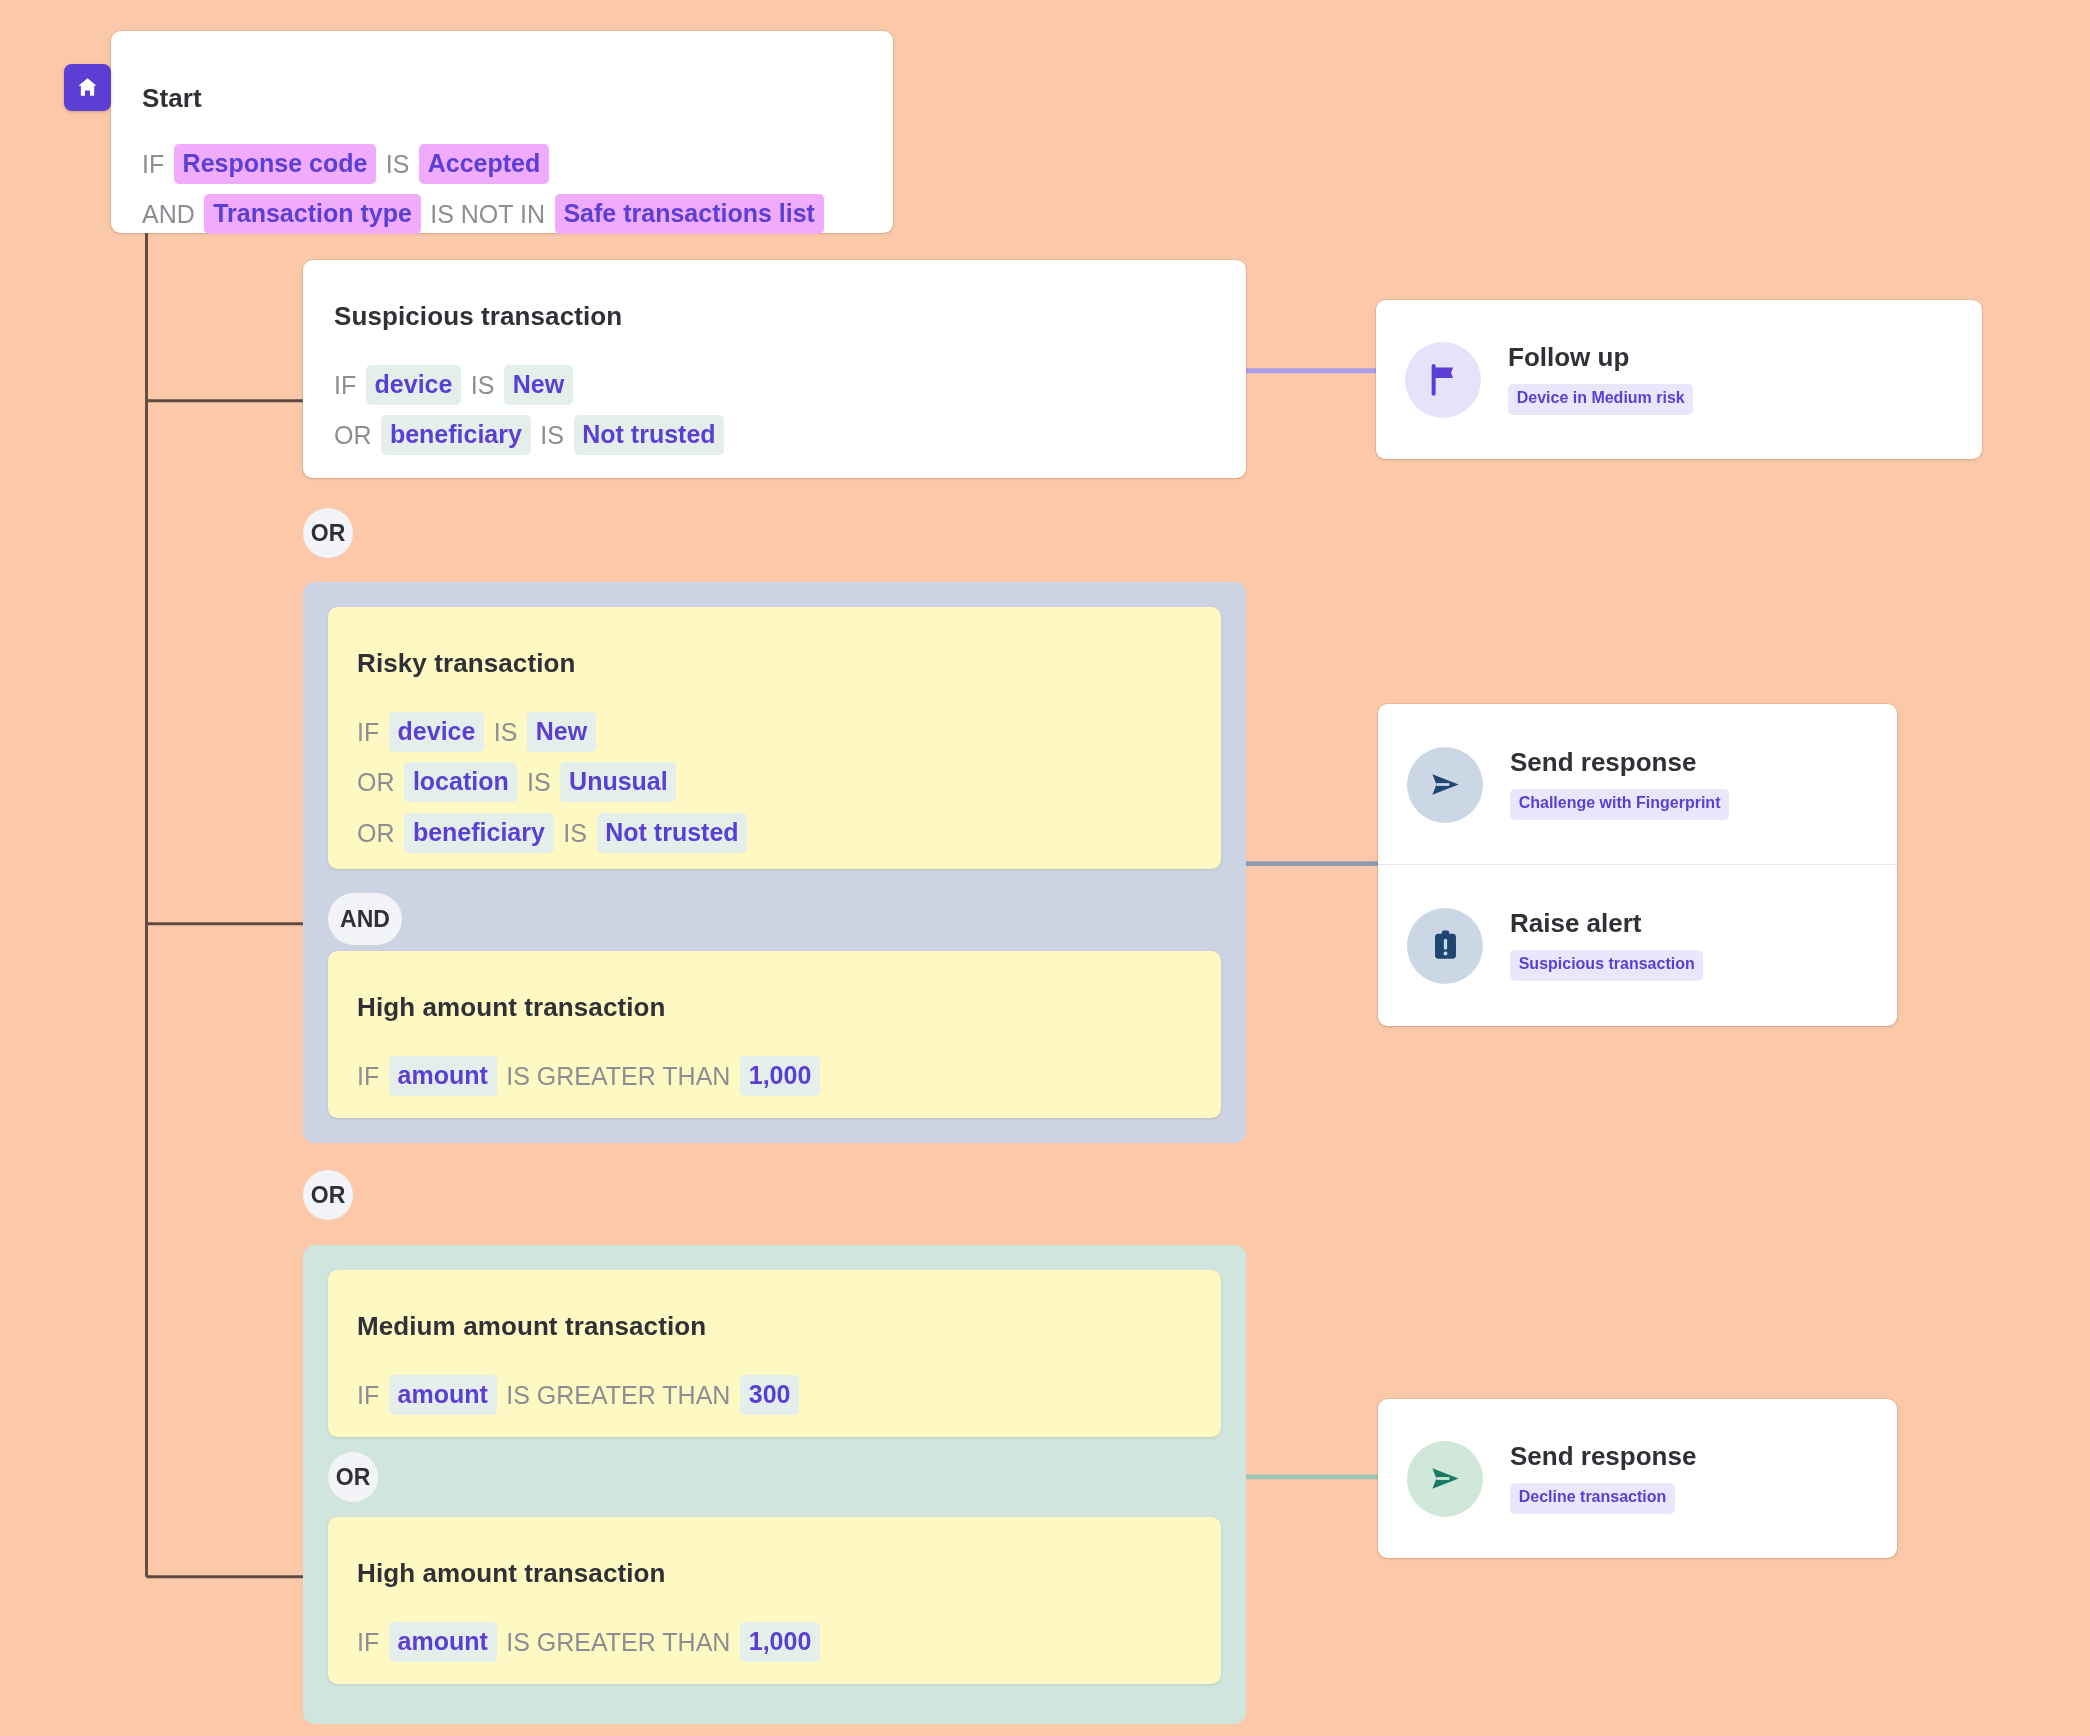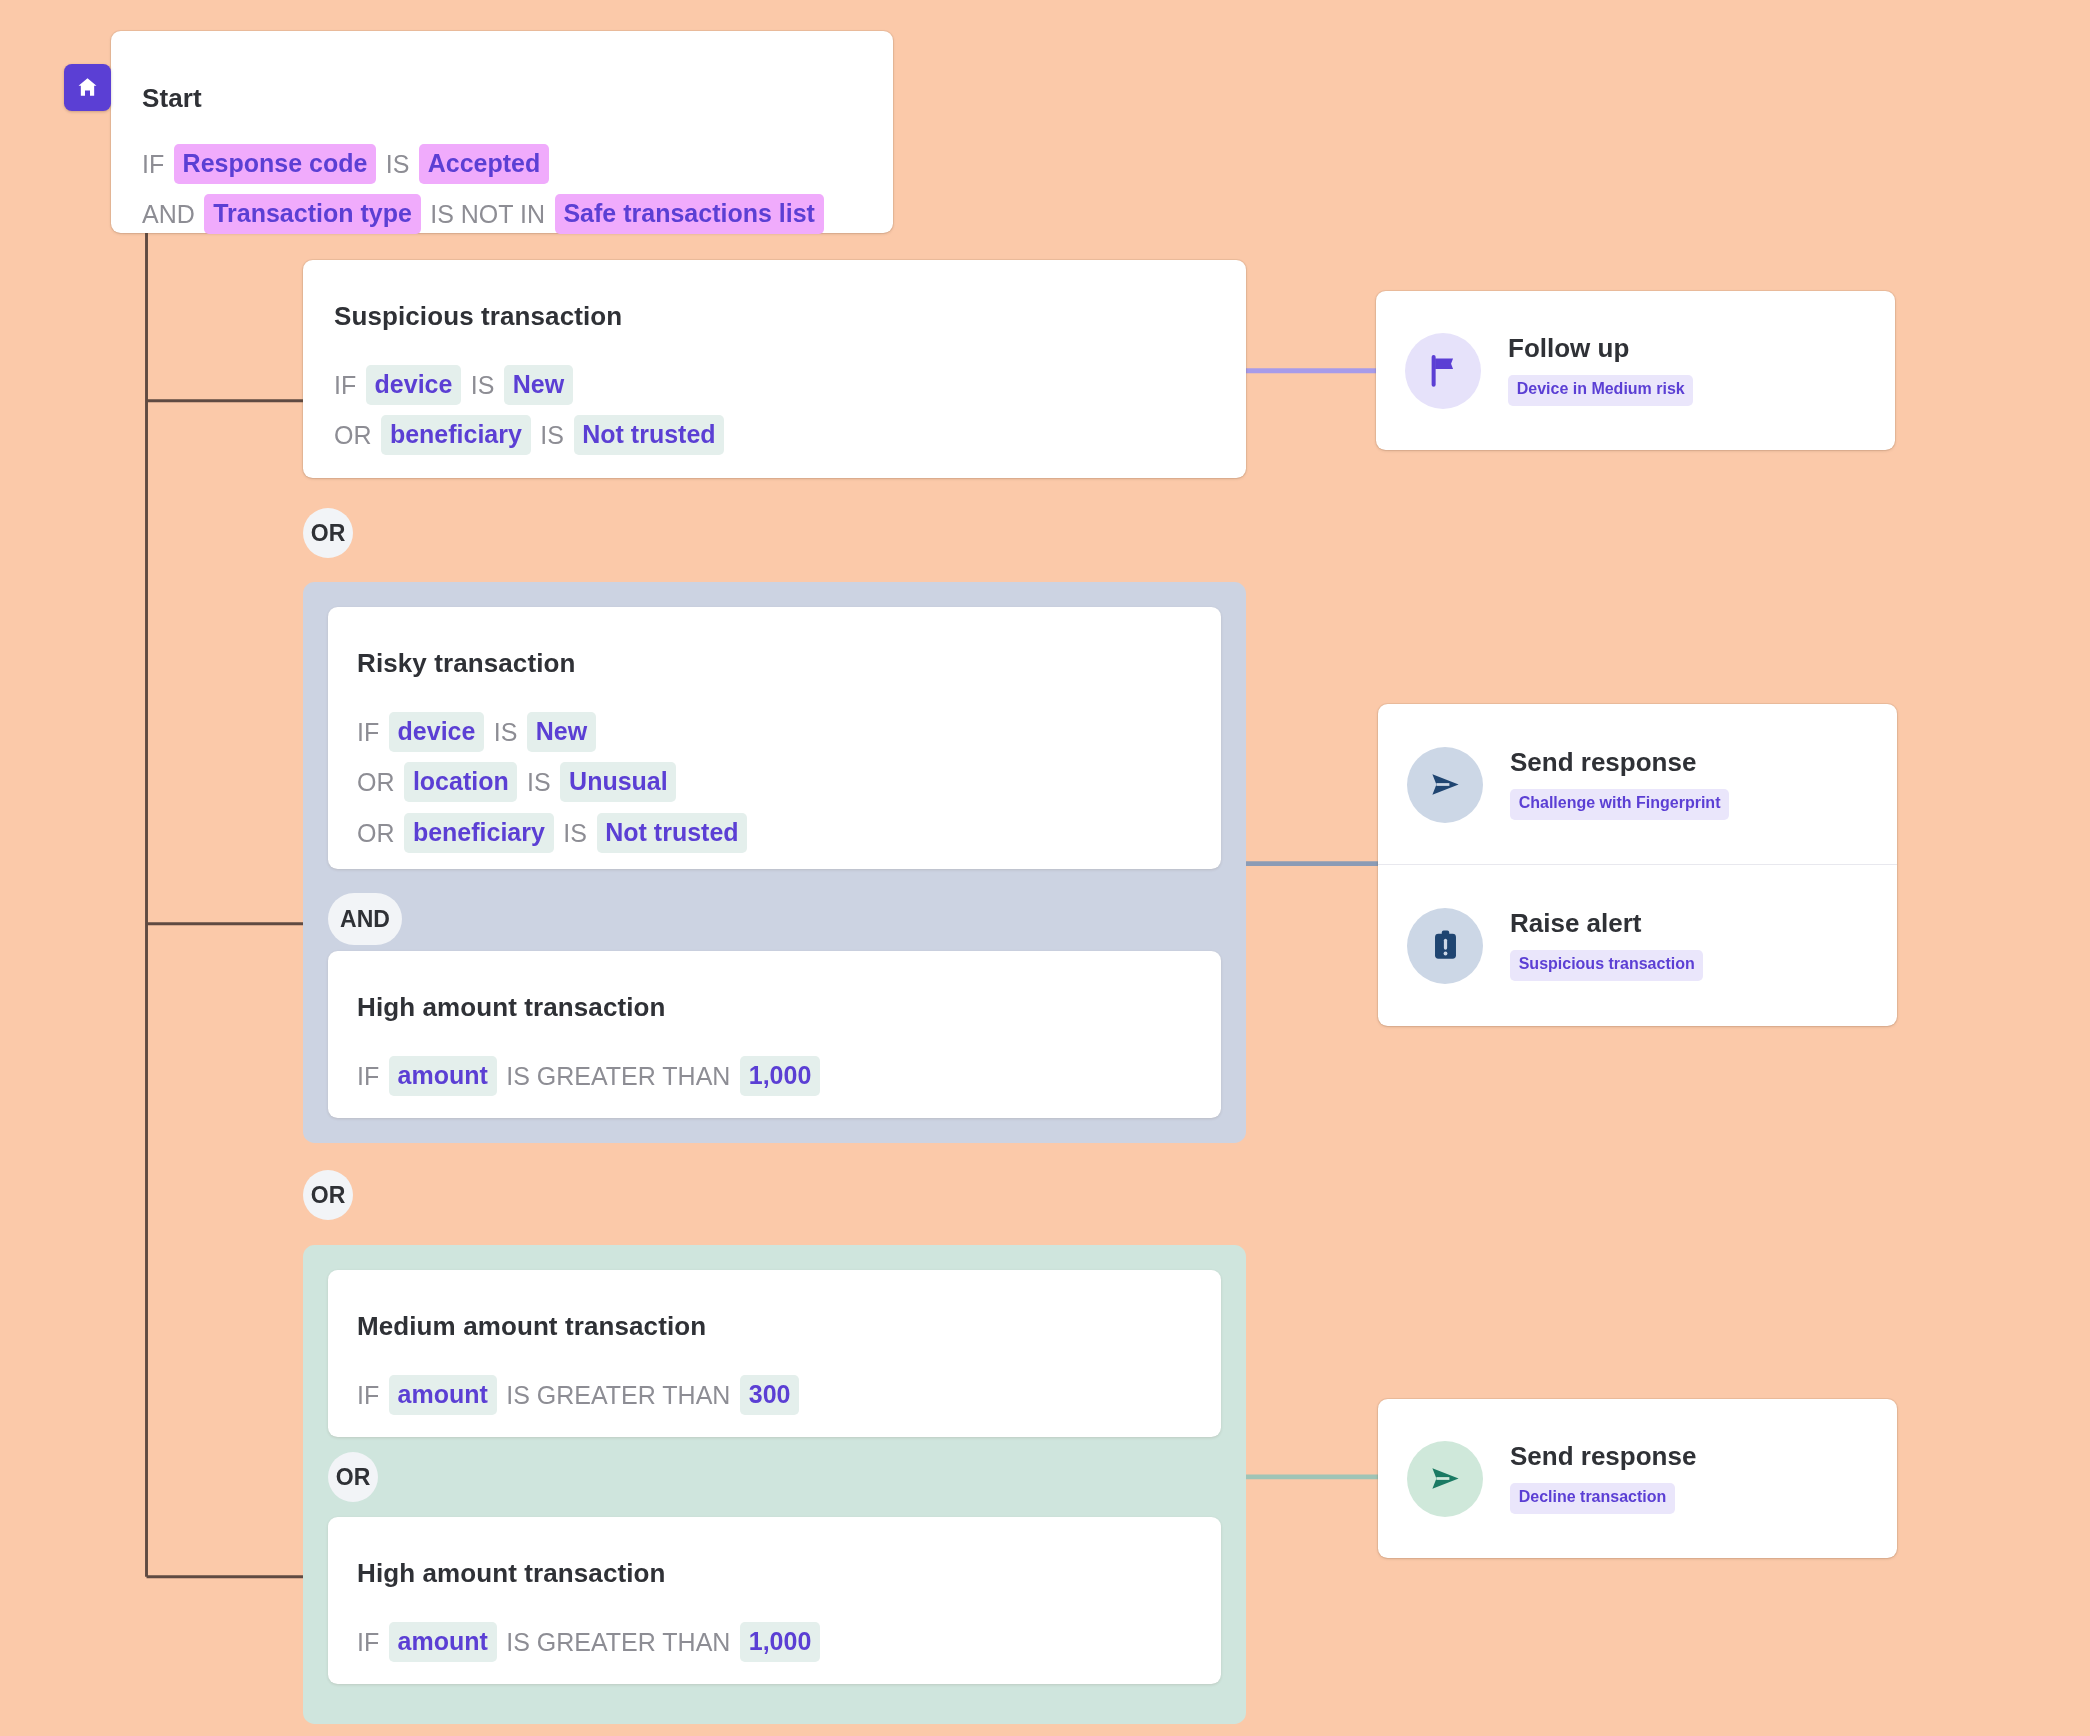--- a/index.html
+++ b/index.html
@@ -266,8 +266,8 @@
 
   #followup-card {
     left: 1376px;
-    top: 291px;
-    width: 519px;
+    top: 300px;
+    width: 606px;
     height: 159px;
   }
   #actions-card-group {

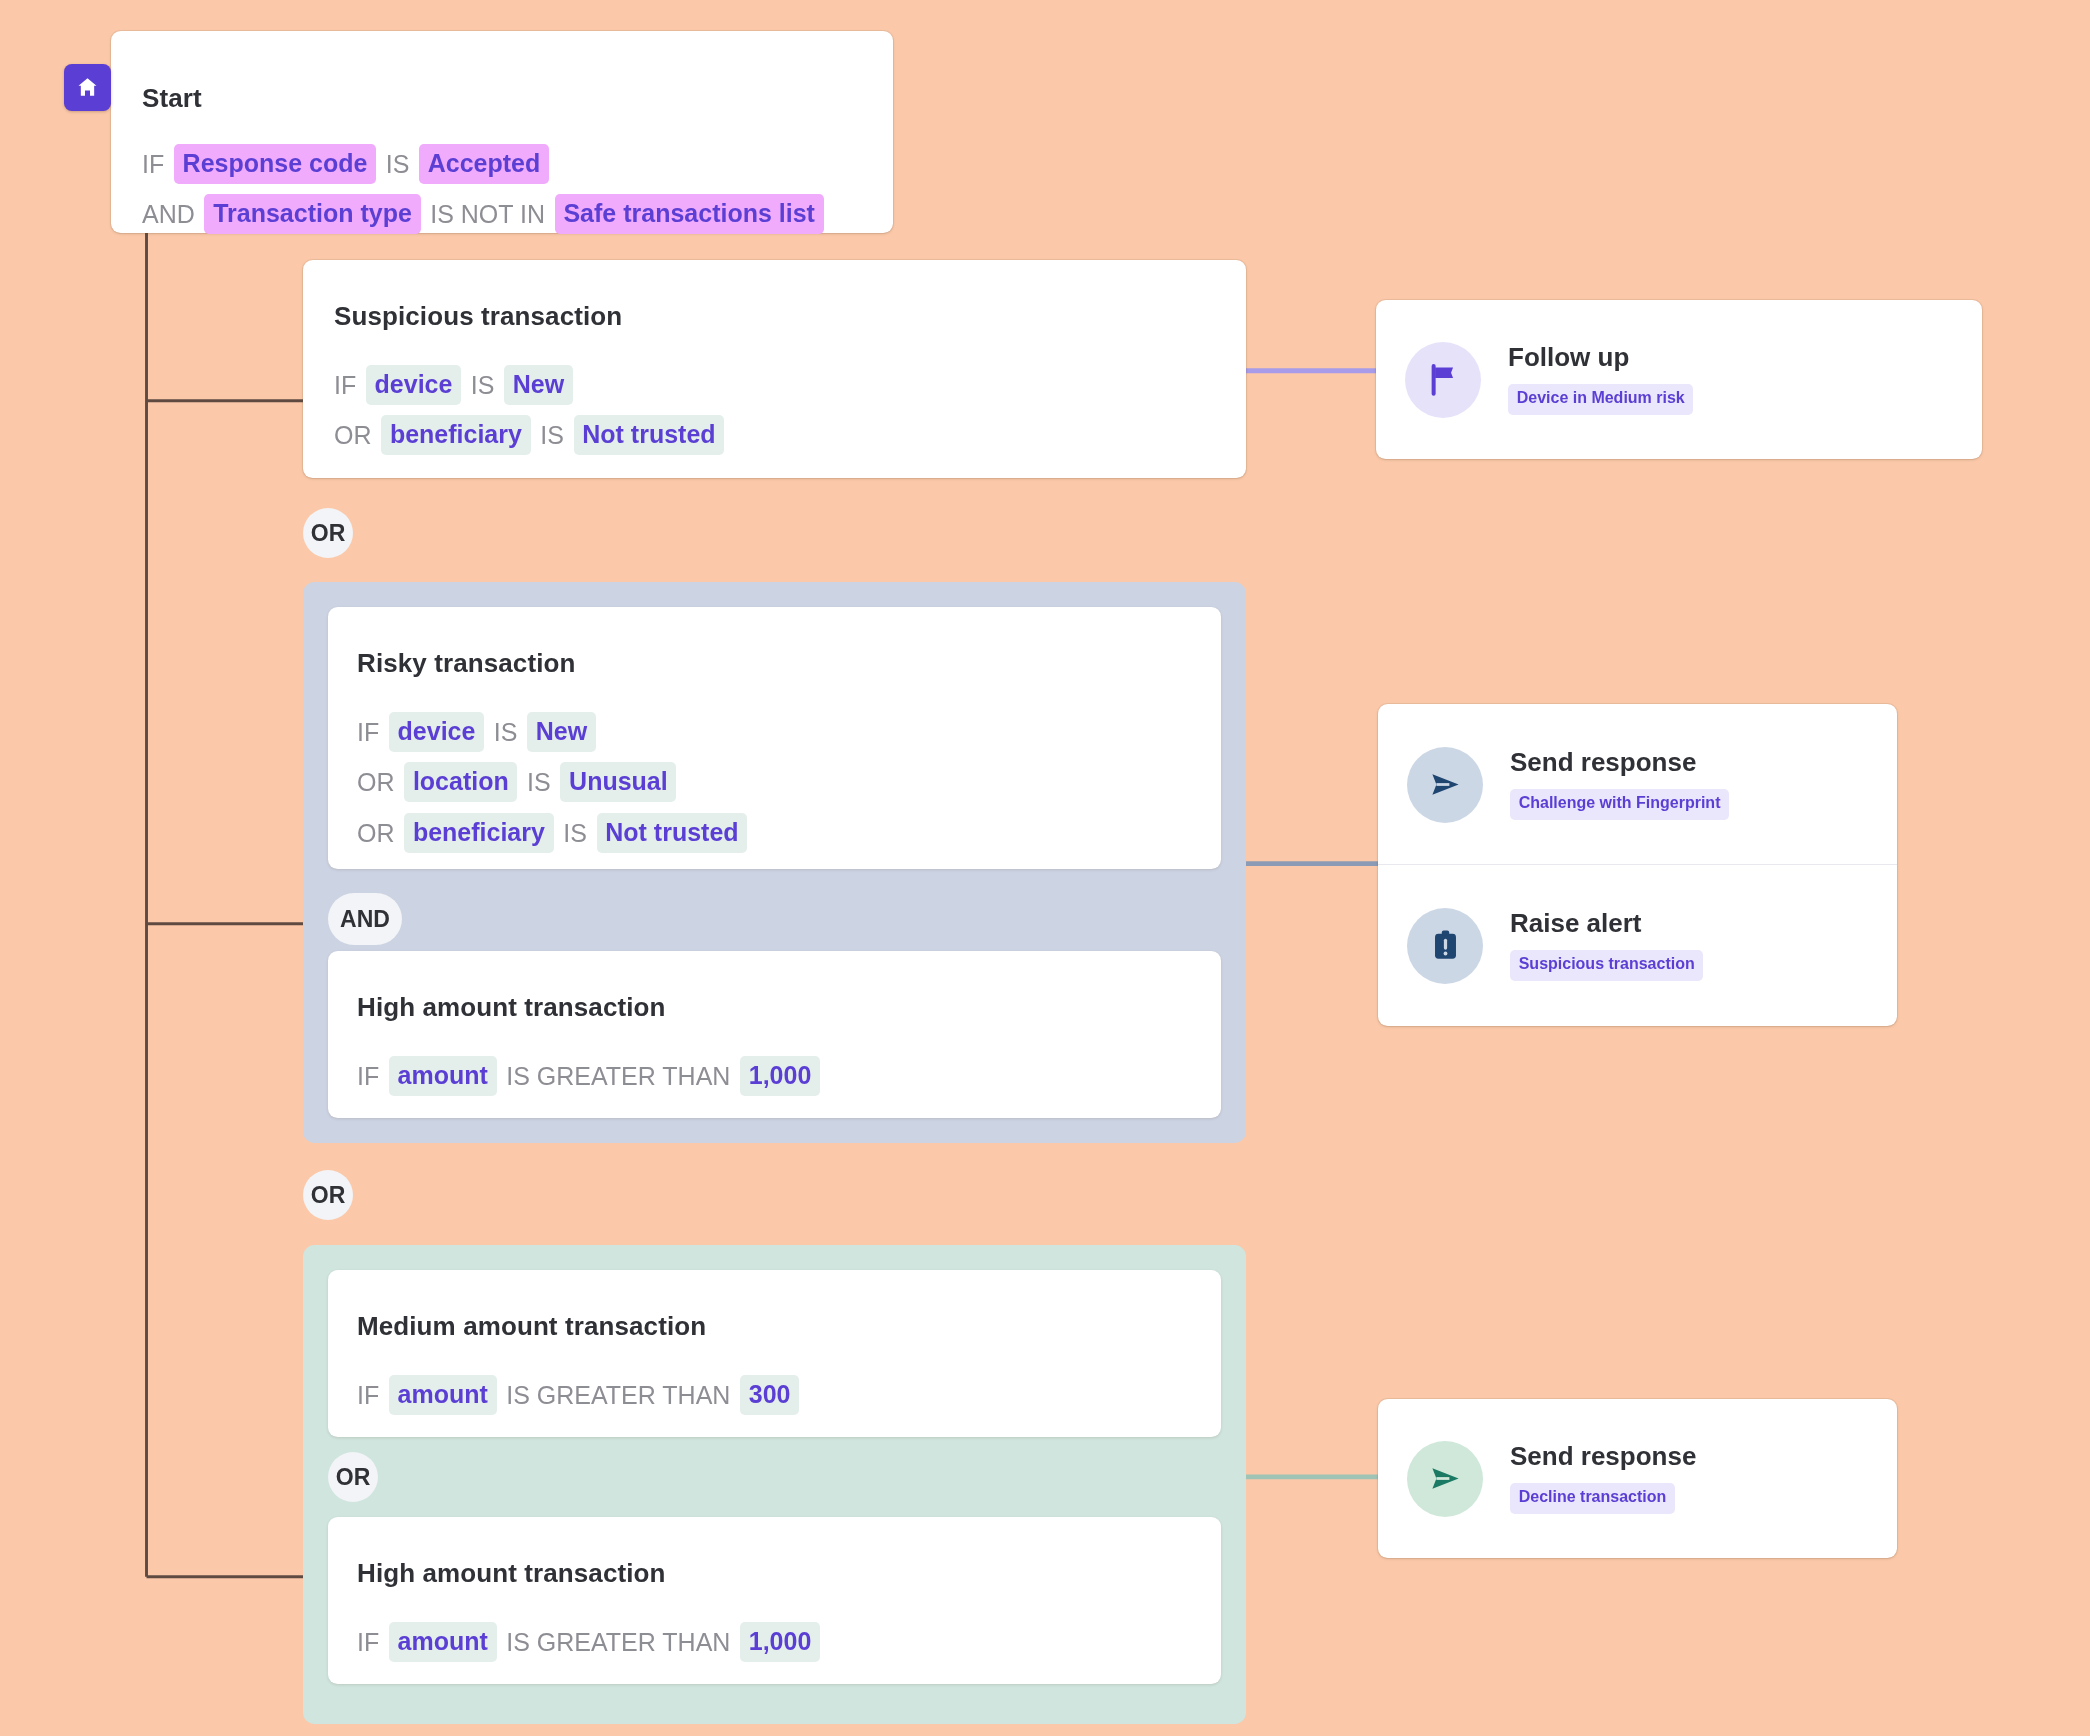--- a/index.html
+++ b/index.html
@@ -141,7 +141,7 @@
 
   .sub-card {
     position: absolute;
-    background: #ffffff;
+    background: #fef9c3;
     border-radius: 9.7px;
     box-shadow: 0 1px 2.9px rgba(80,50,30,.14);
     box-sizing: border-box;

